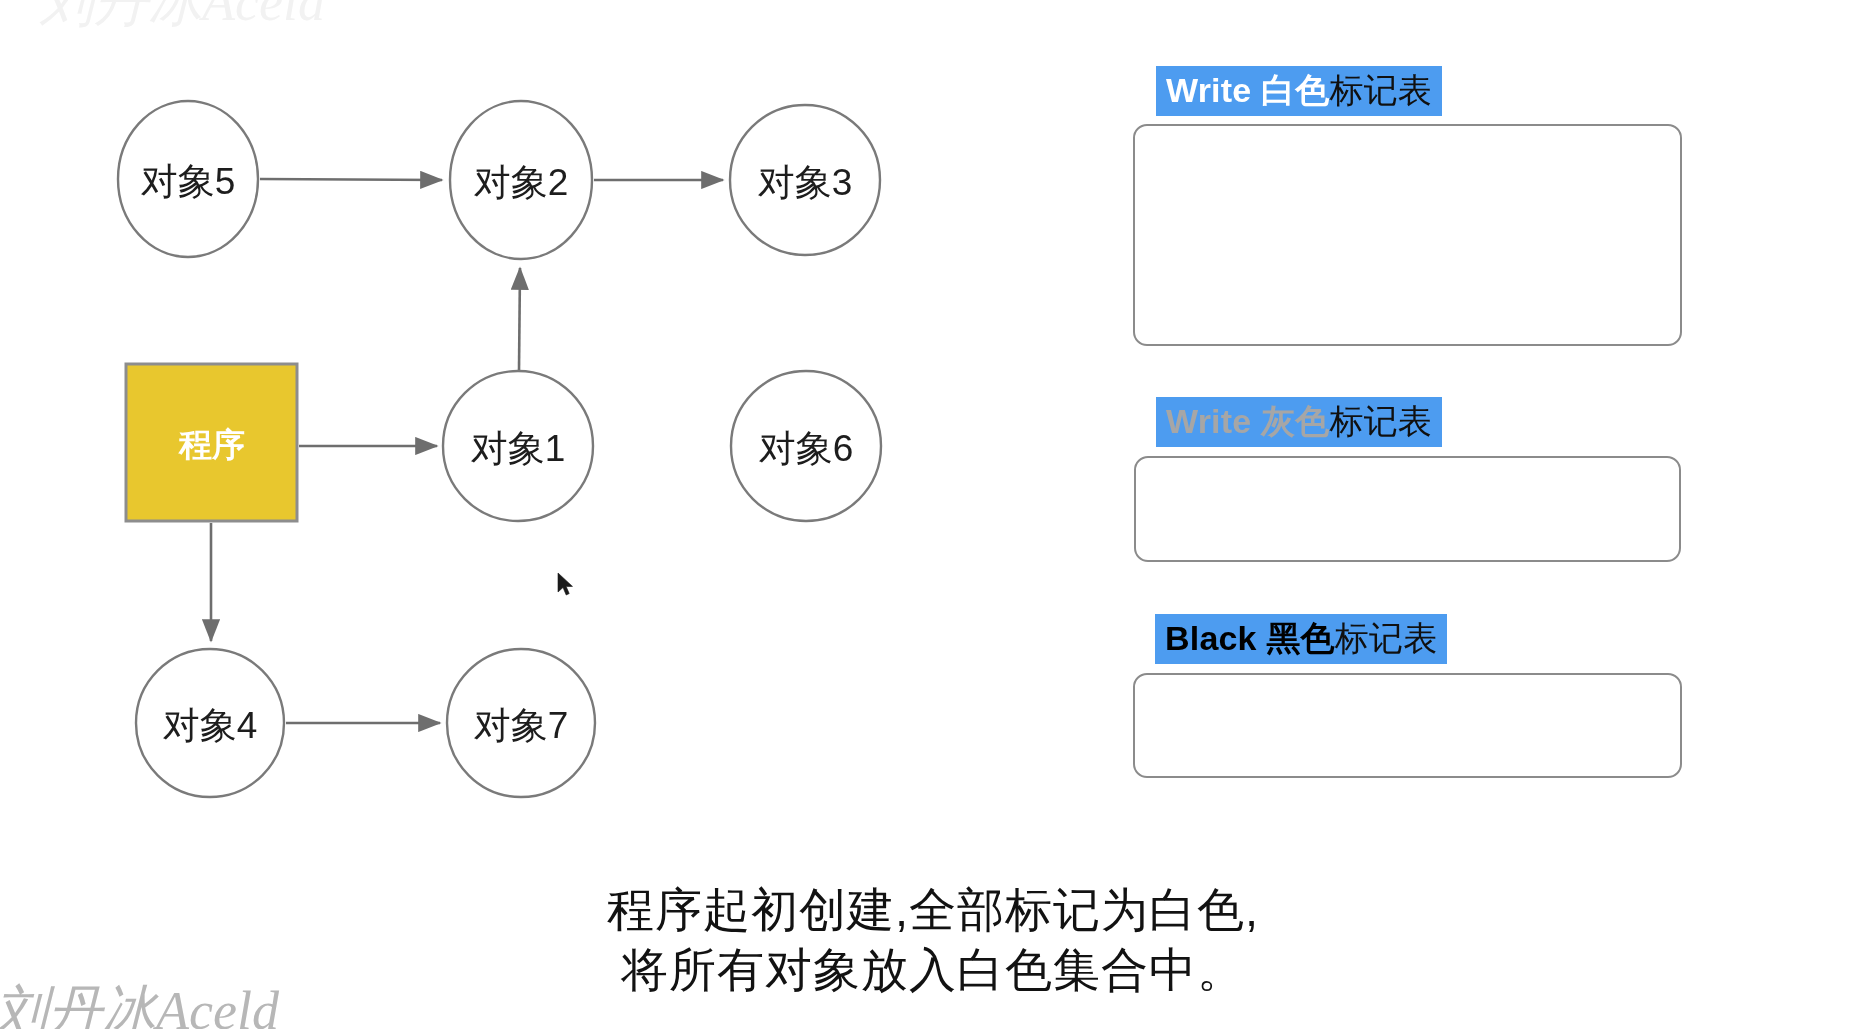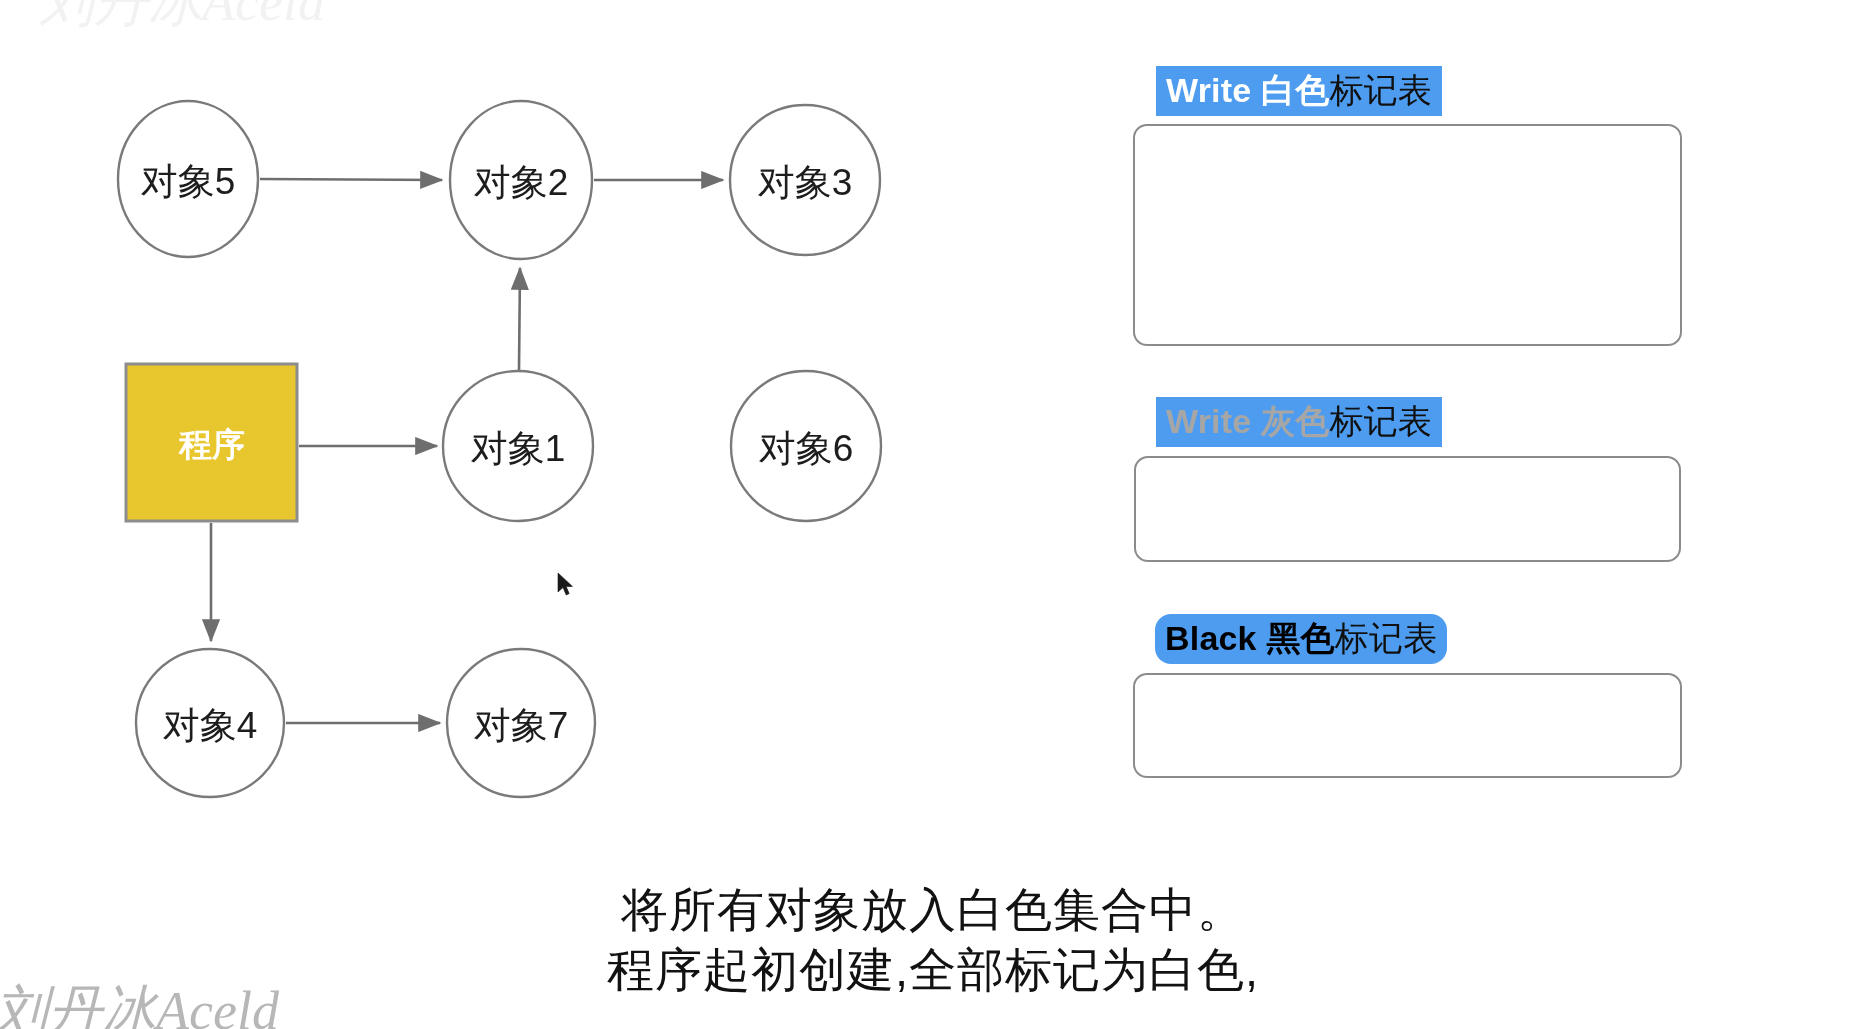--- a/index.html
+++ b/index.html
@@ -230,7 +230,7 @@
     </div>
 
     <div class="table-group">
-      <div class="table-title title-black" style="left:1131px; top:614px;border-radius:16px;">
+      <div class="table-title title-black" style="left:1131px; top:614px;">
         <span class="t-en">Black</span><span class="t-cn-color"> 黑色</span><span class="t-cn-rest">标记表</span>
       </div>
       <div class="table-box" style="left:1133px; top:673px; width:549px; height:105px;"></div>

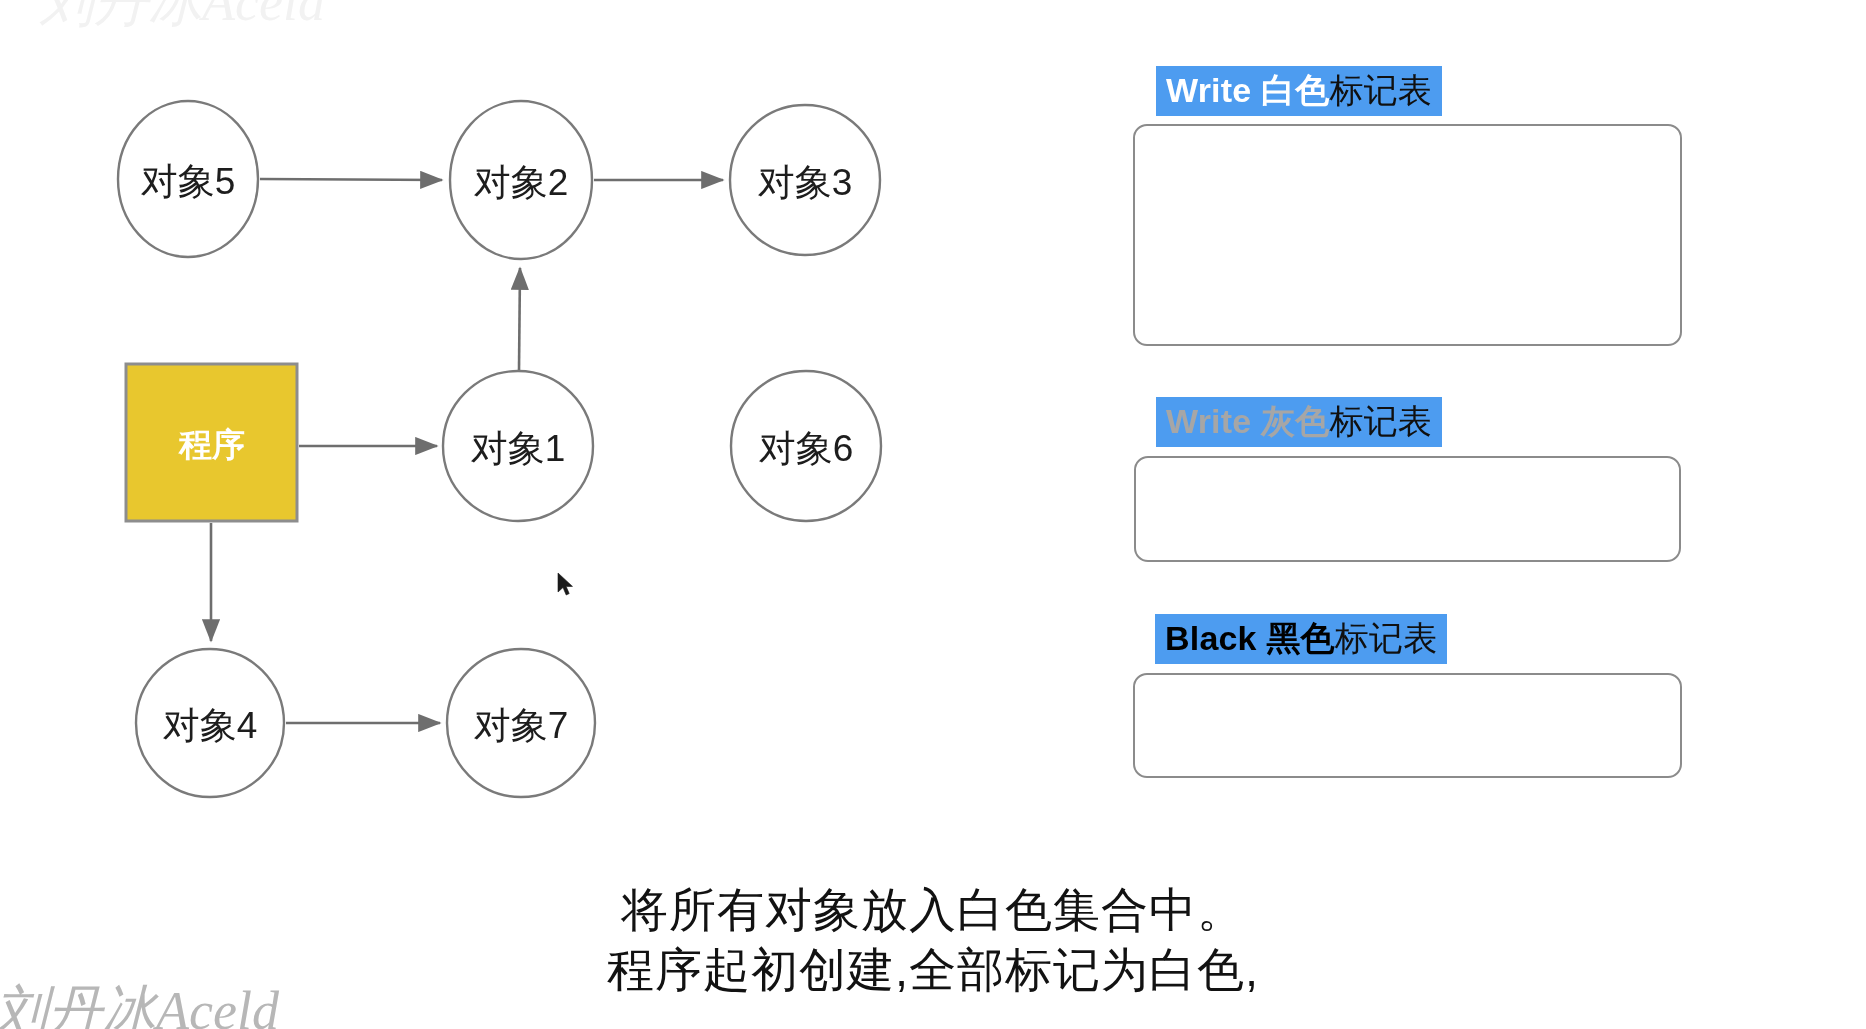--- a/index.html
+++ b/index.html
@@ -239,8 +239,8 @@
   </div>
 
   <div id="caption">
+    <div>程序起初创建,全部标记为白色,</div>
     <div>将所有对象放入白色集合中。</div>
-    <div>程序起初创建,全部标记为白色,</div>
   </div>
 
   <div id="watermark-bottom">刘丹冰Aceld</div>

